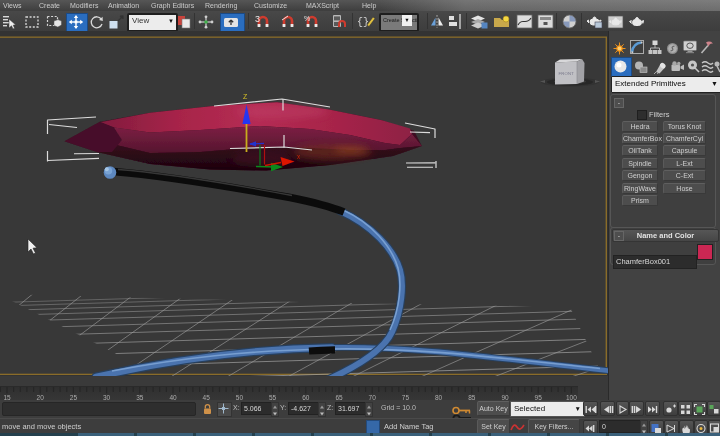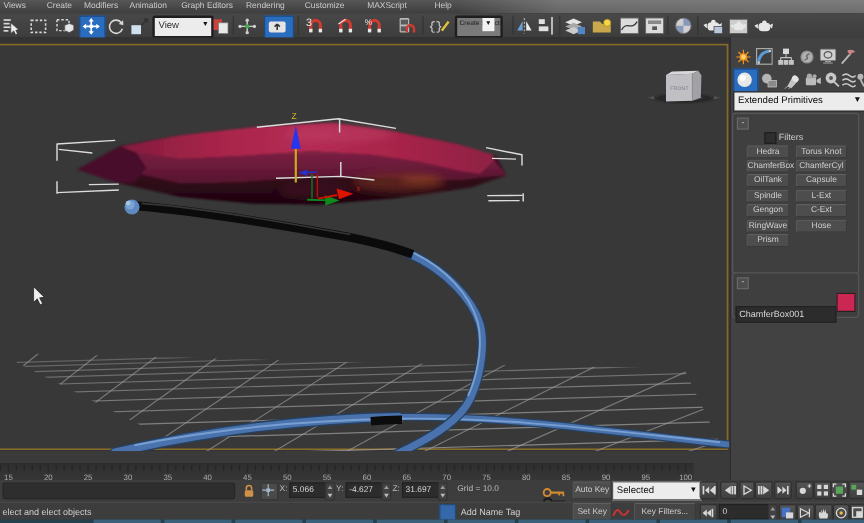--- a/index.html
+++ b/index.html
@@ -384,6 +384,7 @@
     <div class="btn" style="left:13px;top:151.5px;width:34px;height:9px">RingWave</div>
     <div class="btn" style="left:54px;top:151.5px;width:41px;height:9px">Hose</div>
     <div class="btn" style="left:13px;top:163.9px;width:34px;height:9px">Prism</div>
+    <div class="hdr" style="left:3px;top:198px;width:105px;height:11px;line-height:11px">Name and Color</div>
     <div class="ab" style="left:5px;top:199.5px;width:8px;height:8px;background:#4e4e4e;border:1px solid #666;color:#ddd;font-size:7px;line-height:7px;text-align:center">-</div>
     <div class="fld" style="left:4px;top:224px;width:80px;height:12px;line-height:12px;font-size:7.5px">ChamferBox001</div>
     <div class="ab" style="left:88px;top:213px;width:14px;height:14px;background:#cb2753;border:1px solid #222"></div>

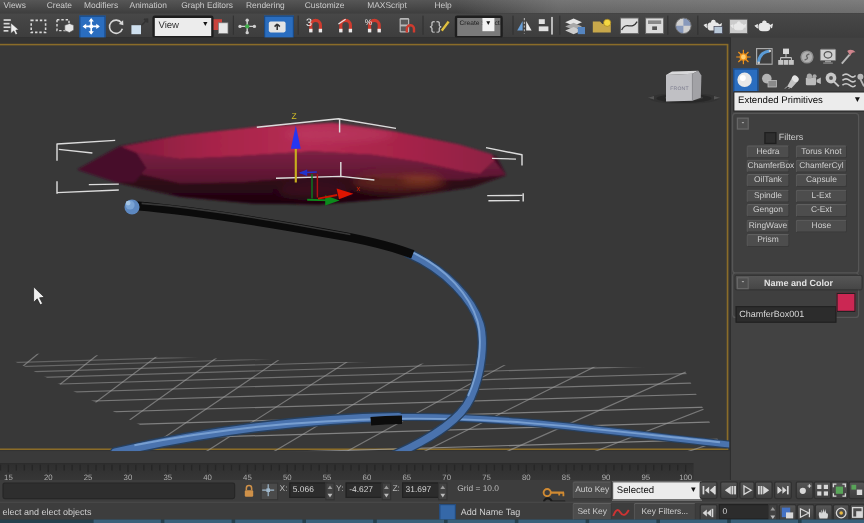--- a/index.html
+++ b/index.html
@@ -611,7 +611,7 @@
       <rect x="6" y="6" width="4.5" height="4.5" fill="#d8d8d8"></rect>
     </svg></div>
 <div class="ab" style="left:0;top:418px;width:720px;height:15px;background:#3d3d3d;border-top:1px solid #4a4a4a">
-    <div class="ab" style="left:2px;top:3px;color:#cfcfcf;font-size:7.5px">elect and elect objects</div>
+    <div class="ab" style="left:2px;top:3px;color:#cfcfcf;font-size:7.5px">move and move objects</div>
     <div class="ab" style="left:366px;top:1px;width:12px;height:12px;background:#3568a8;border:1px solid #244a7a"></div>
     <div class="ab" style="left:384px;top:3px;color:#cfcfcf;font-size:7.5px">Add Name Tag</div>
     <div class="btn" style="left:477px;top:0px;width:31px;height:13px;line-height:13px;font-size:7px">Set Key</div>

